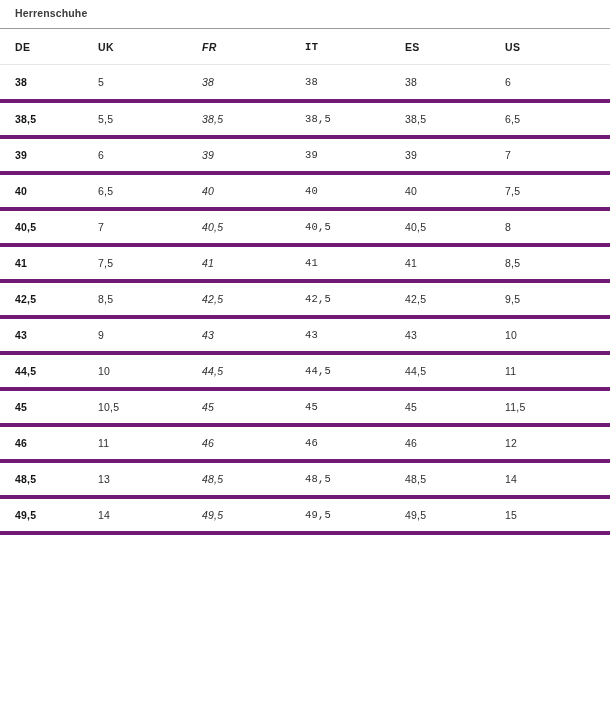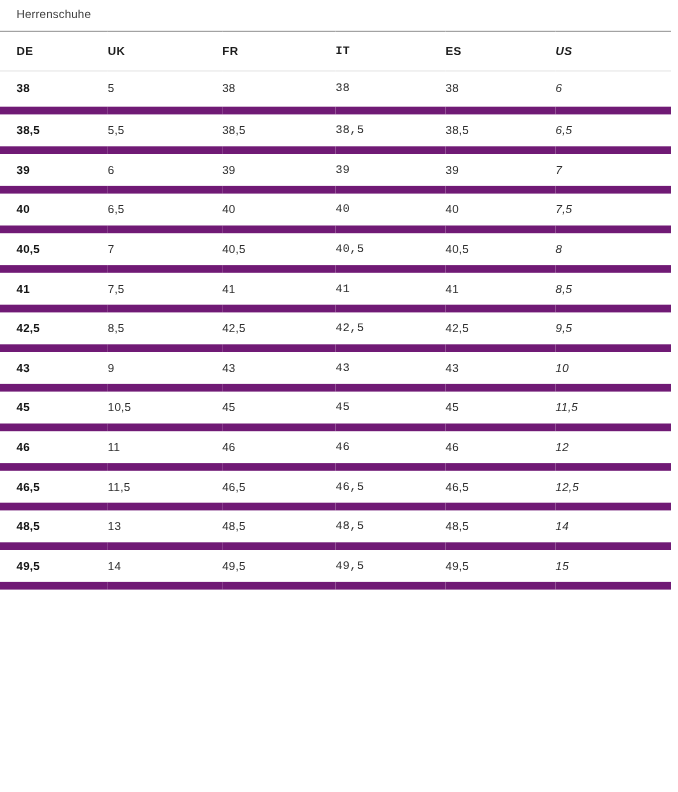--- a/index.html
+++ b/index.html
@@ -25,7 +25,7 @@
   
   .chart-title {
     font-size: 10.5px;
-    font-weight: 400;
+    font-weight: 700;
     color: #3c3c3c;
     letter-spacing: 0.15px;
     padding: 7px 0 8px 15px;

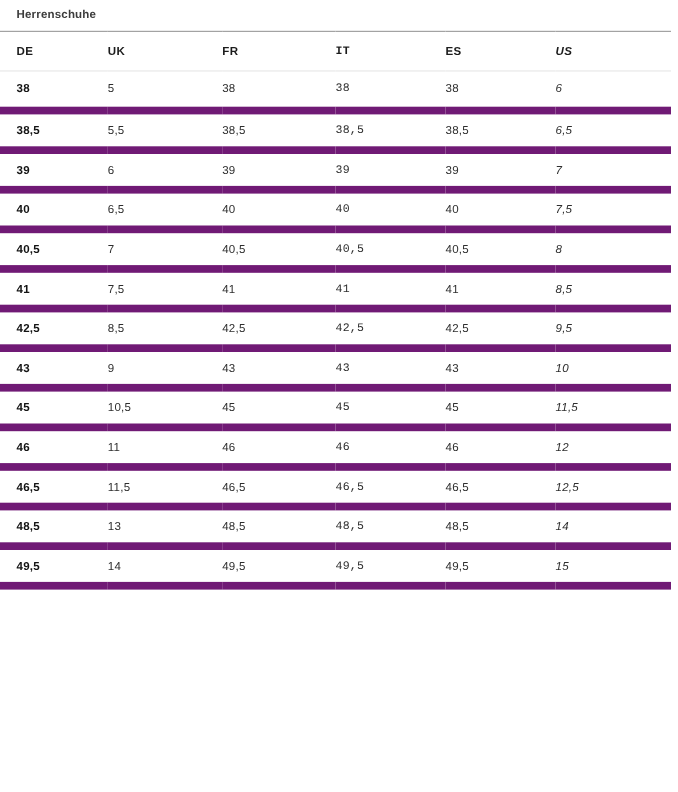--- a/index.html
+++ b/index.html
@@ -79,7 +79,7 @@
   
   .c0 { width: 98px;  padding-left: 15px !important;  }
   .c1 { width: 104px; padding-left: 113px !important; }
-  .c2 { width: 103px; padding-left: 0 !important;     }
+  .c2 { width: 103px; padding-left: 0 !important; font-style: italic;     }
   .c3 { width: 100px; padding-left: 0 !important;     }
   .c4 { width: 100px; padding-left: 0 !important;     }
   .c5 { width: 105px; padding-left: 0 !important;     }

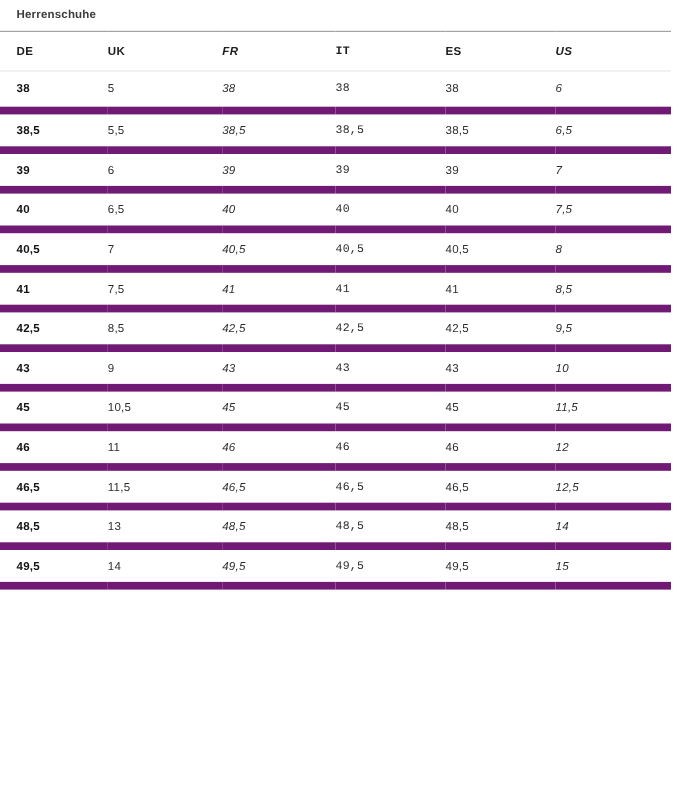--- a/index.html
+++ b/index.html
@@ -94,7 +94,7 @@
   .off-fr { padding-left: 13px; }
   .off-it { padding-left: 16px; font-family: Liberation Mono, monospace; }
   .off-es { padding-left: 16px; }
-  .off-us { padding-left: 16px; font-style: italic; }
+  .off-us { padding-left: 16px; }
 </style>
 </head>
 <body>

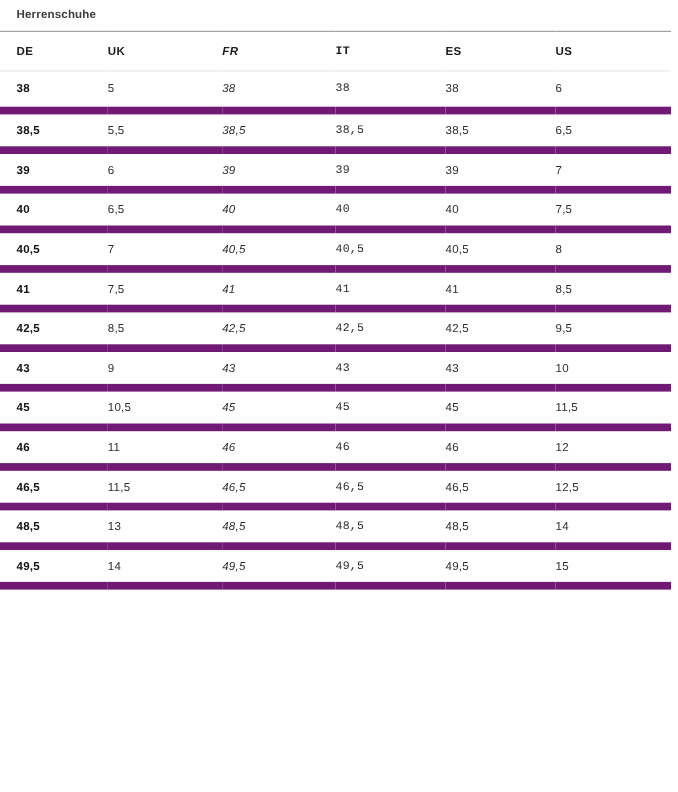--- a/index.html
+++ b/index.html
@@ -58,7 +58,7 @@
   }
 
   table.size-table tbody tr.data-row {
-    border-bottom: 7px solid #701a75;
+    border-bottom: 4px solid #701a75;
   }
 
   table.size-table td {

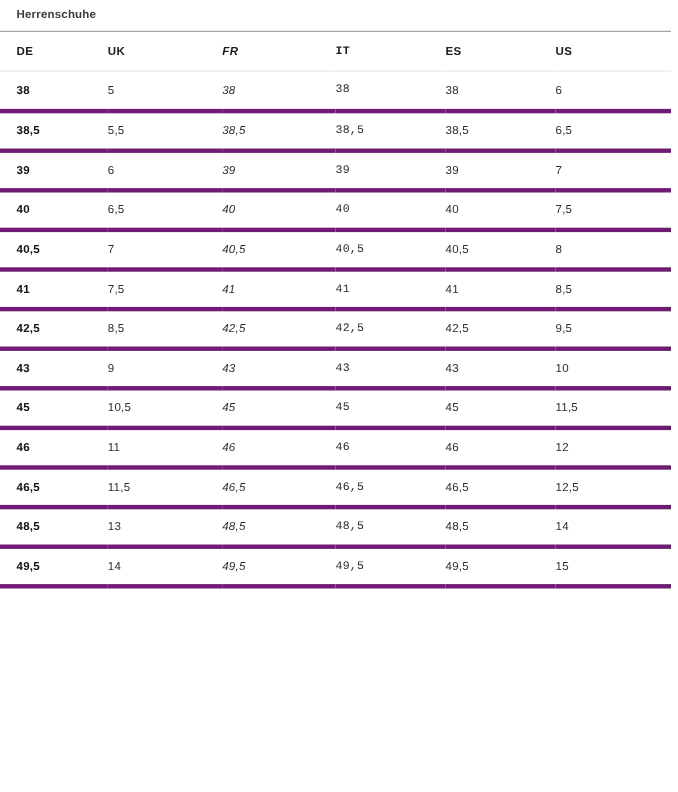--- a/index.html
+++ b/index.html
@@ -180,6 +180,14 @@
           <td class="c5 off-us">10</td>
         </tr>
         <tr class="data-row">
+          <td class="c0 off-de col-de">44,5</td>
+          <td class="c1 off-uk">10</td>
+          <td class="c2 off-fr">44,5</td>
+          <td class="c3 off-it">44,5</td>
+          <td class="c4 off-es">44,5</td>
+          <td class="c5 off-us">11</td>
+        </tr>
+        <tr class="data-row">
           <td class="c0 off-de col-de">45</td>
           <td class="c1 off-uk">10,5</td>
           <td class="c2 off-fr">45</td>

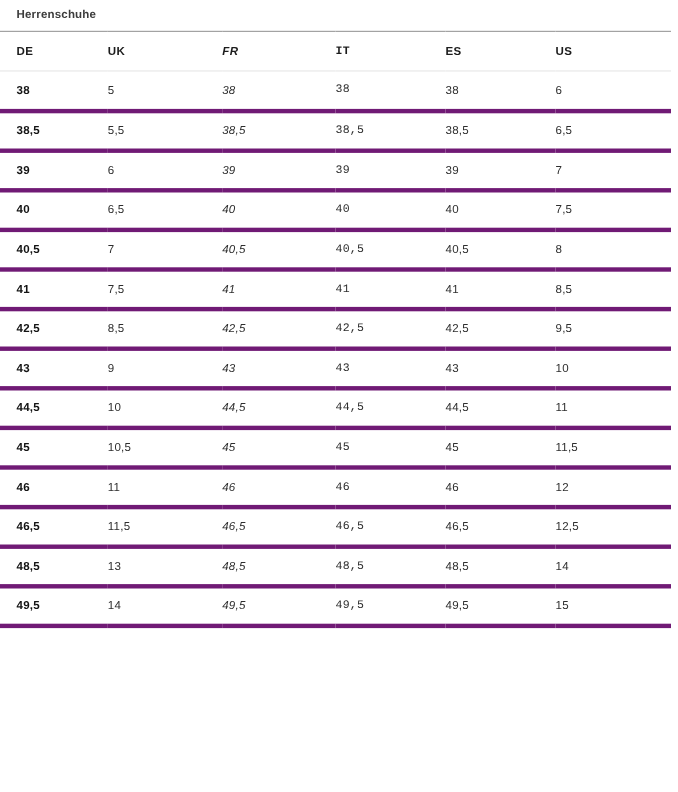--- a/index.html
+++ b/index.html
@@ -204,14 +204,6 @@
           <td class="c5 off-us">12</td>
         </tr>
         <tr class="data-row">
-          <td class="c0 off-de col-de">46,5</td>
-          <td class="c1 off-uk">11,5</td>
-          <td class="c2 off-fr">46,5</td>
-          <td class="c3 off-it">46,5</td>
-          <td class="c4 off-es">46,5</td>
-          <td class="c5 off-us">12,5</td>
-        </tr>
-        <tr class="data-row">
           <td class="c0 off-de col-de">48,5</td>
           <td class="c1 off-uk">13</td>
           <td class="c2 off-fr">48,5</td>

